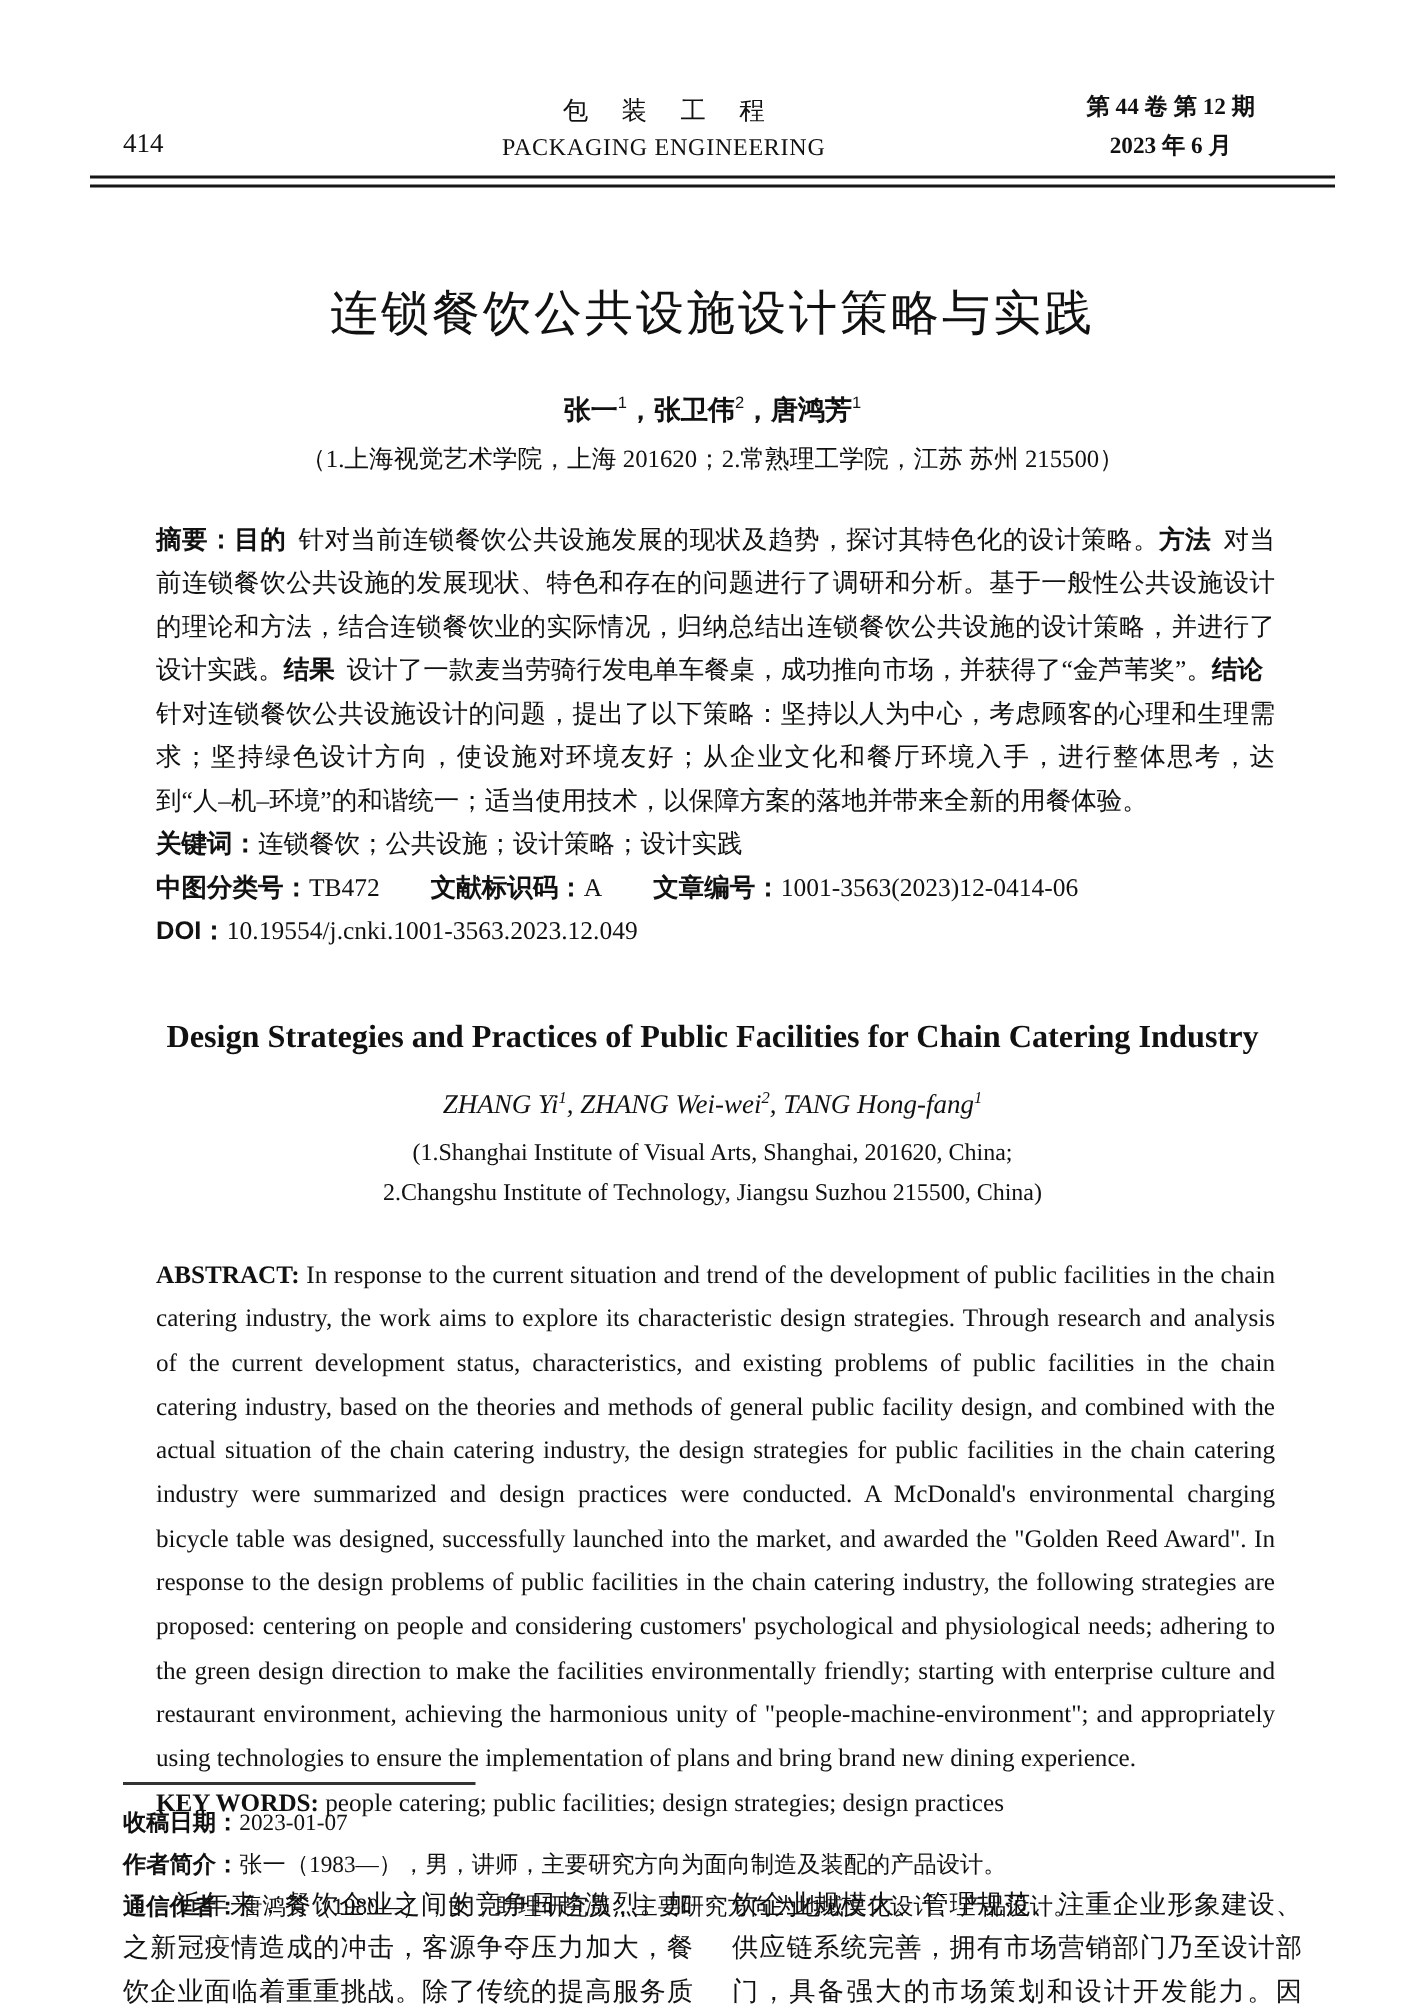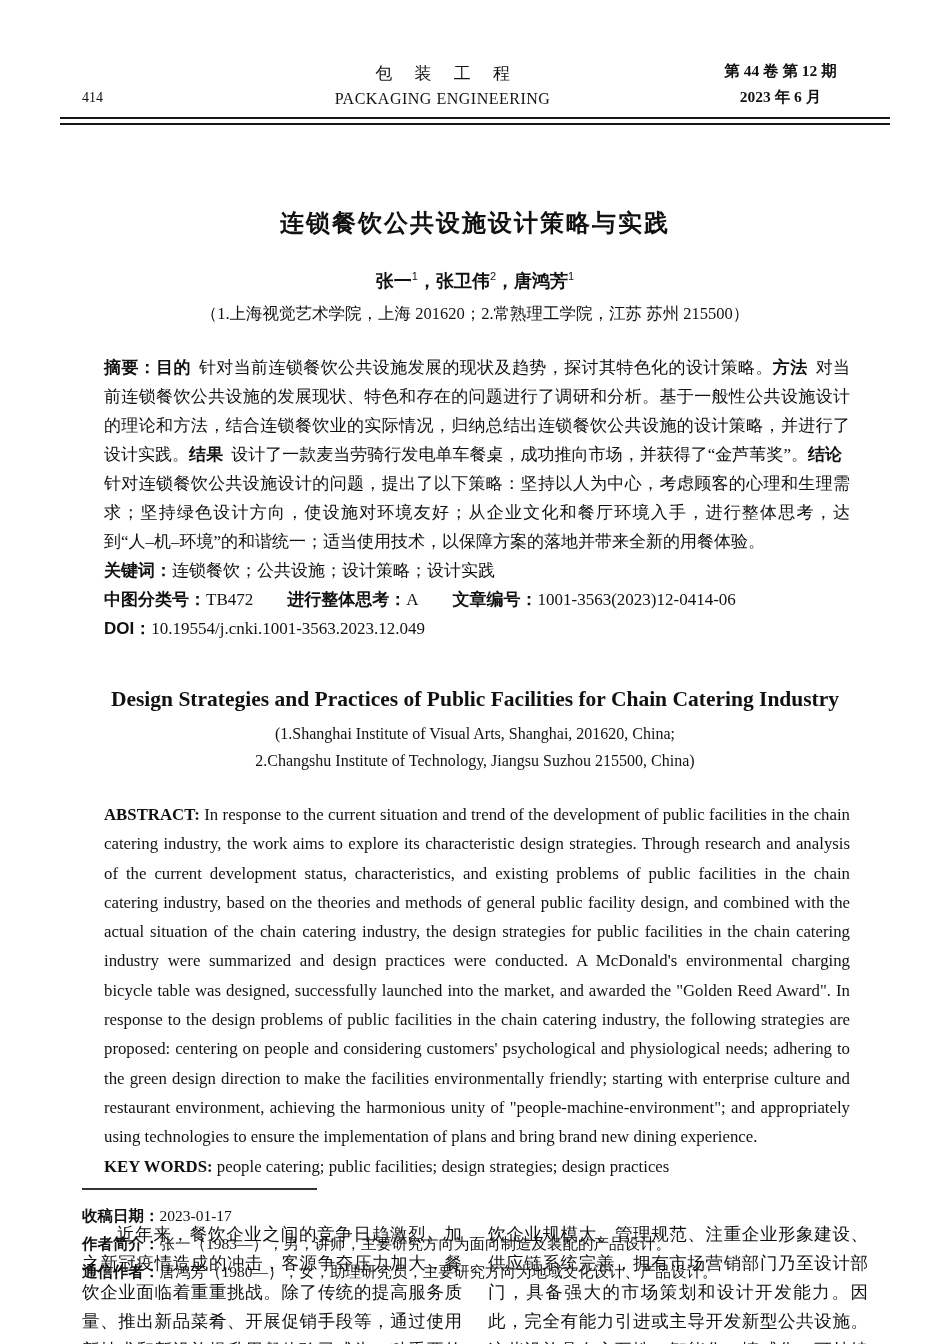--- a/index.html
+++ b/index.html
@@ -23,7 +23,7 @@
     justify-content: space-between;
     height: 50px;
   }
-  .header-left { width: 110px; font-size: 14px; padding-bottom: 2px; }
+  .header-left { width: 110px; font-size: 18px; padding-bottom: 2px; }
   .header-center { flex: 1; text-align: center; }
   .journal-name-cn { font-size: 17px; letter-spacing: 9px; text-indent: 9px; }
   .journal-name-en { font-size: 16px; letter-spacing: 0.5px; margin-top: 5px; }

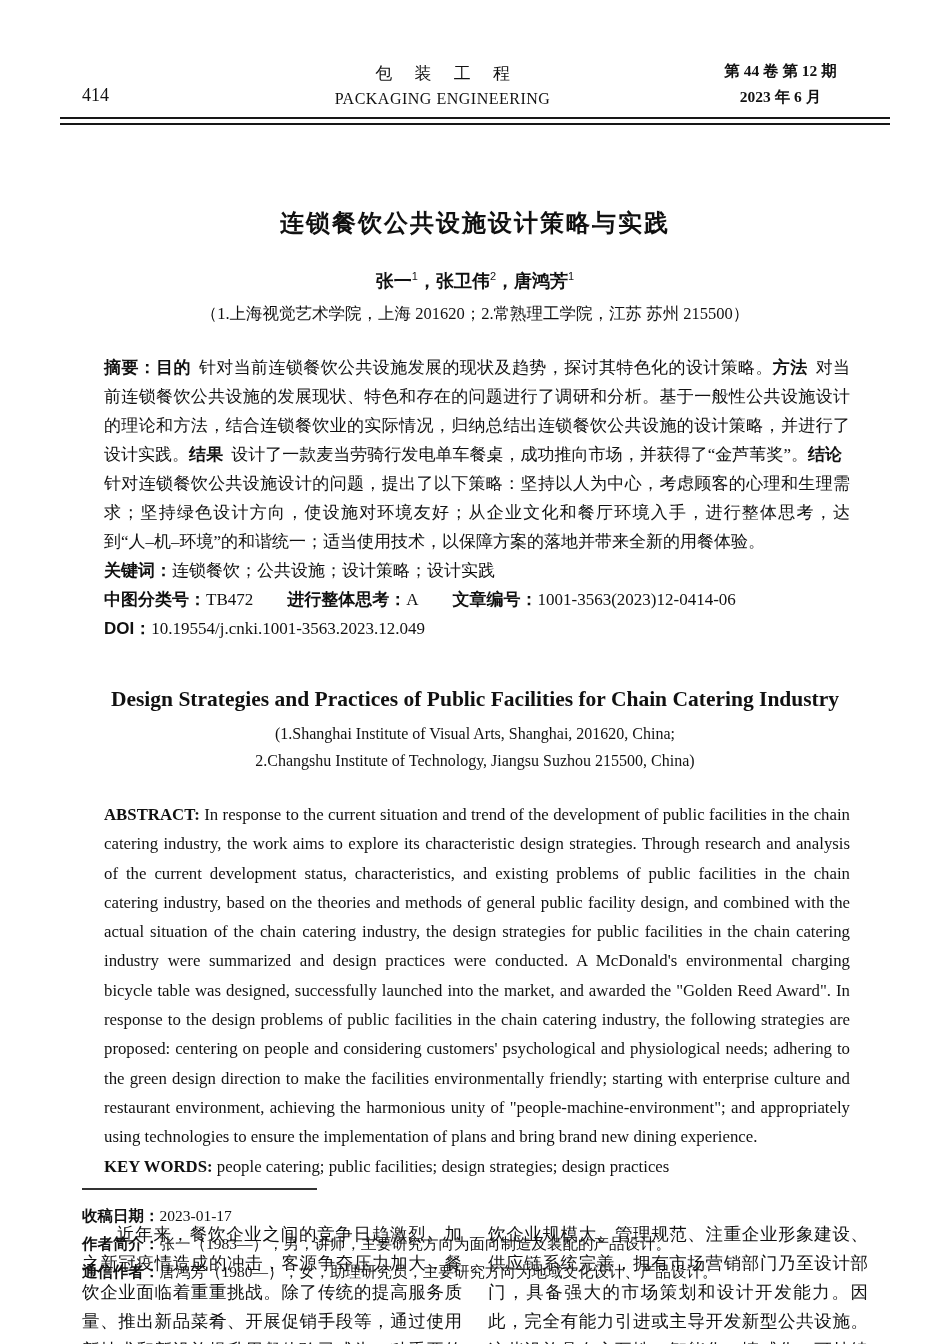--- a/index.html
+++ b/index.html
@@ -39,11 +39,11 @@
 
   
   .title-cn {
-    margin-top: 82px;
+    margin-top: 62px;
     text-align: center;
     font-family: "Liberation Sans", "DejaVu Sans", sans-serif;
-    font-weight: bold;
-    font-size: 24px;
+    font-weight: normal;
+    font-size: 32px;
     letter-spacing: 2px;
   }
   .authors-cn {

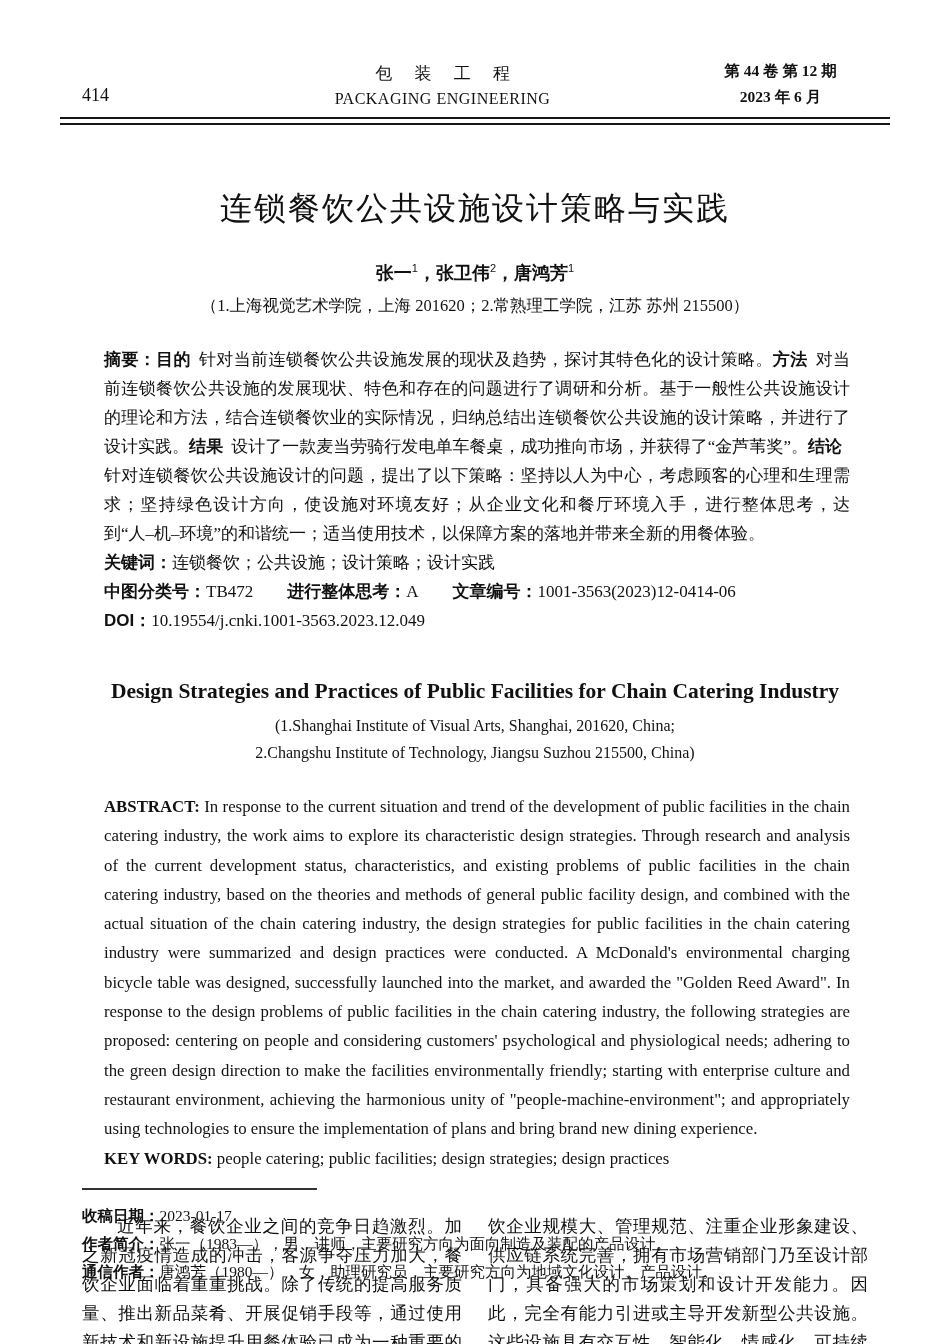--- a/index.html
+++ b/index.html
@@ -160,7 +160,7 @@
   </div>
 
   <div class="meta-line">
-    <span class="meta-group"><span class="label-cn">中图分类号：</span><span>TB472</span></span><span class="meta-group"><span class="label-cn">进行整体思考：</span><span>A</span></span><span class="meta-group"><span class="label-cn">文章编号：</span><span>1001-3563(2023)12-0414-06</span></span>
+    <span class="meta-group"><span class="label-cn">中图分类号：</span><span>TB472</span></span><span class="meta-group"><span class="label-cn">文献标识码：</span><span>A</span></span><span class="meta-group"><span class="label-cn">文章编号：</span><span>1001-3563(2023)12-0414-06</span></span>
   </div>
 
   <div class="meta-line">

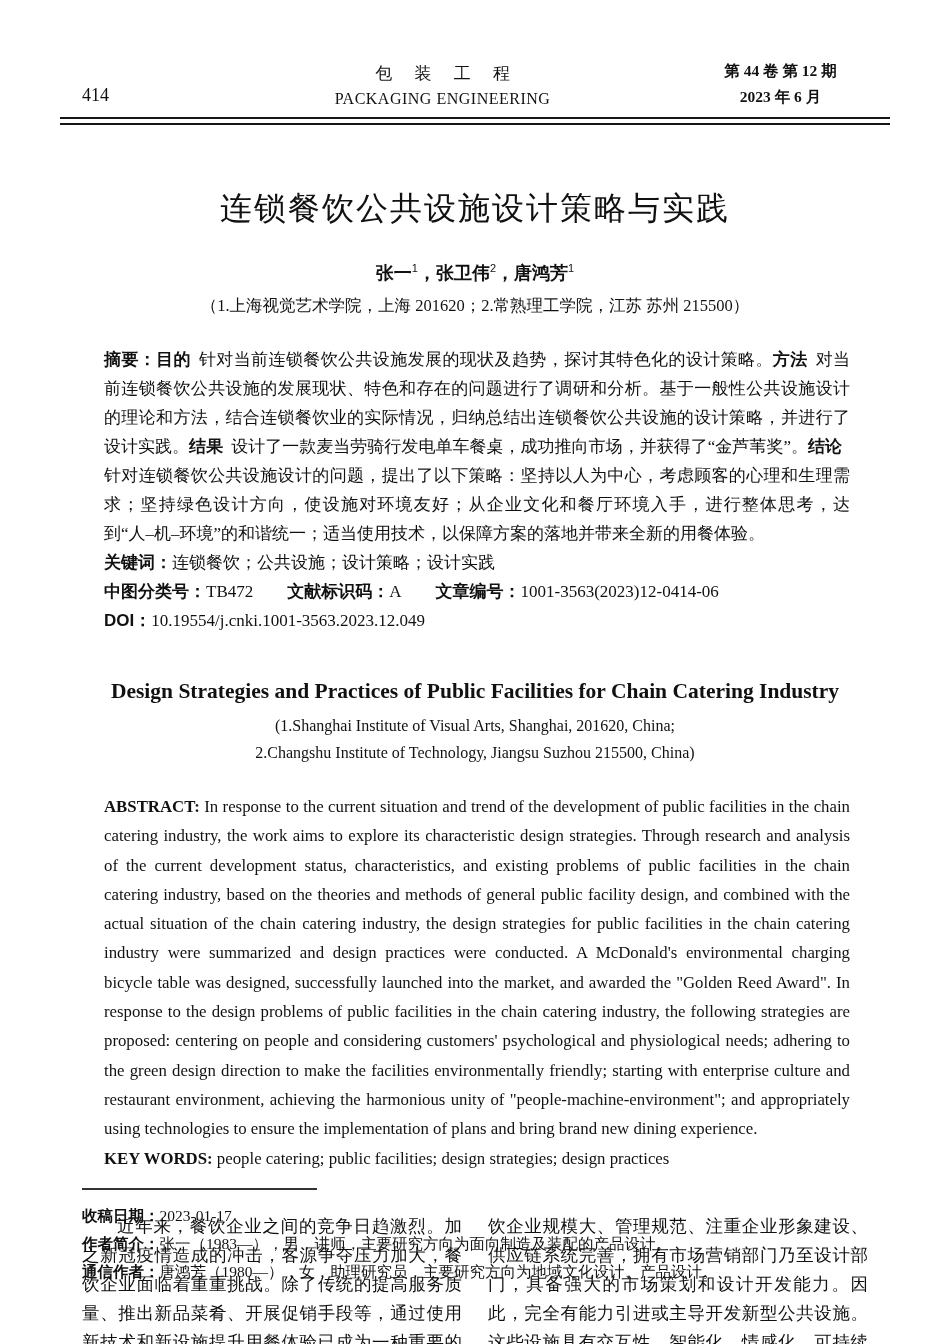--- a/index.html
+++ b/index.html
@@ -169,6 +169,9 @@
 
   <h2 class="title-en">Design Strategies and Practices of Public Facilities for Chain Catering Industry</h2>
 
+  <div class="authors-en">
+    <span>ZHANG Yi</span><sup>1</sup><span>, </span><span>ZHANG Wei-wei</span><sup>2</sup><span>, </span><span>TANG Hong-fang</span><sup>1</sup>
+  </div>
 
   <div class="affiliation-en">
     <div>(1.Shanghai Institute of Visual Arts, Shanghai, 201620, China;</div>

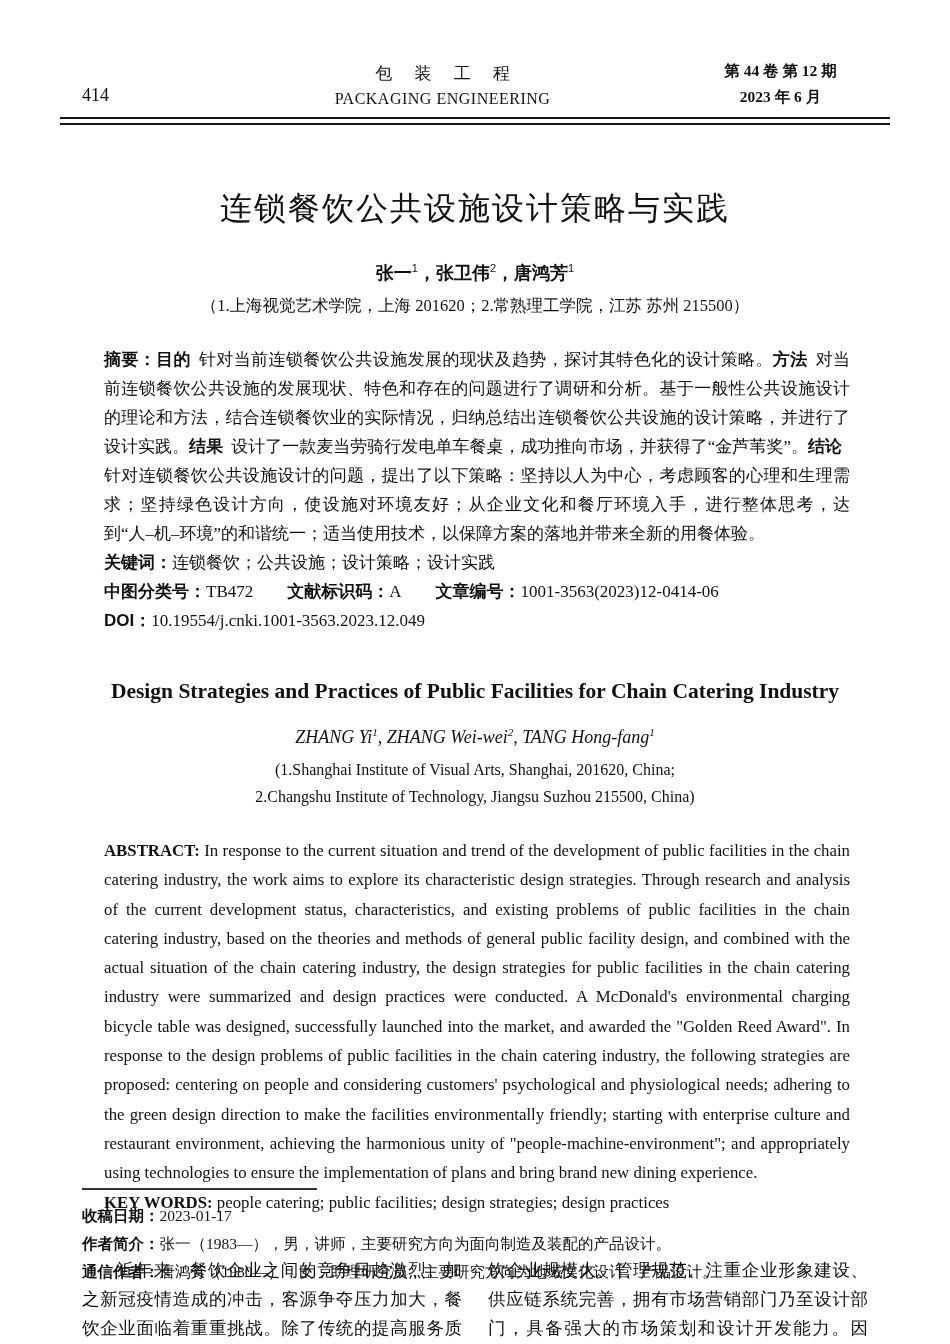--- a/index.html
+++ b/index.html
@@ -201,7 +201,7 @@
     <div class="footnote-rule"></div>
     <div class="footnote-lines">
       <div>
-        <span class="label-cn">收稿日期：</span><span>2023-01-17</span>
+        <span class="label-cn">收稿日期：</span><span>2023-01-07</span>
       </div>
       <div>
         <span class="label-cn">作者简介：</span><span>张一（1983—），男，讲师，主要研究方向为面向制造及装配的产品设计。</span>

